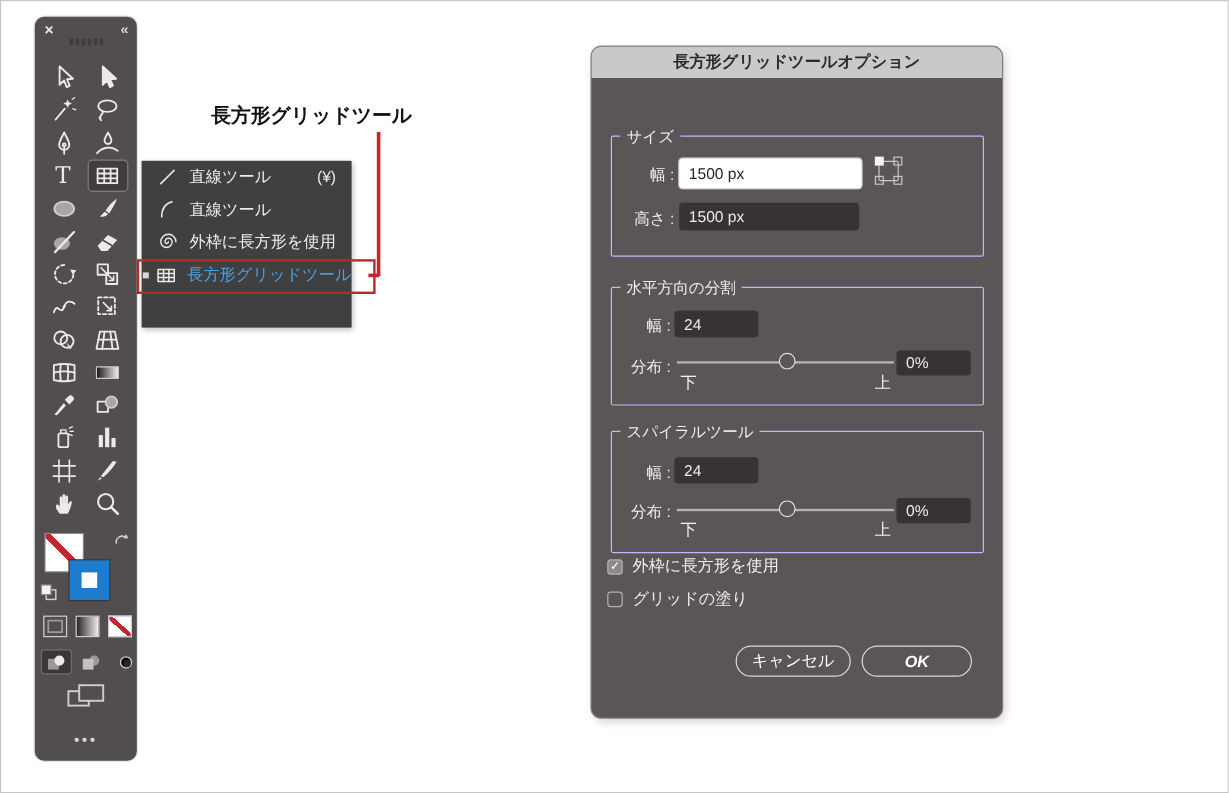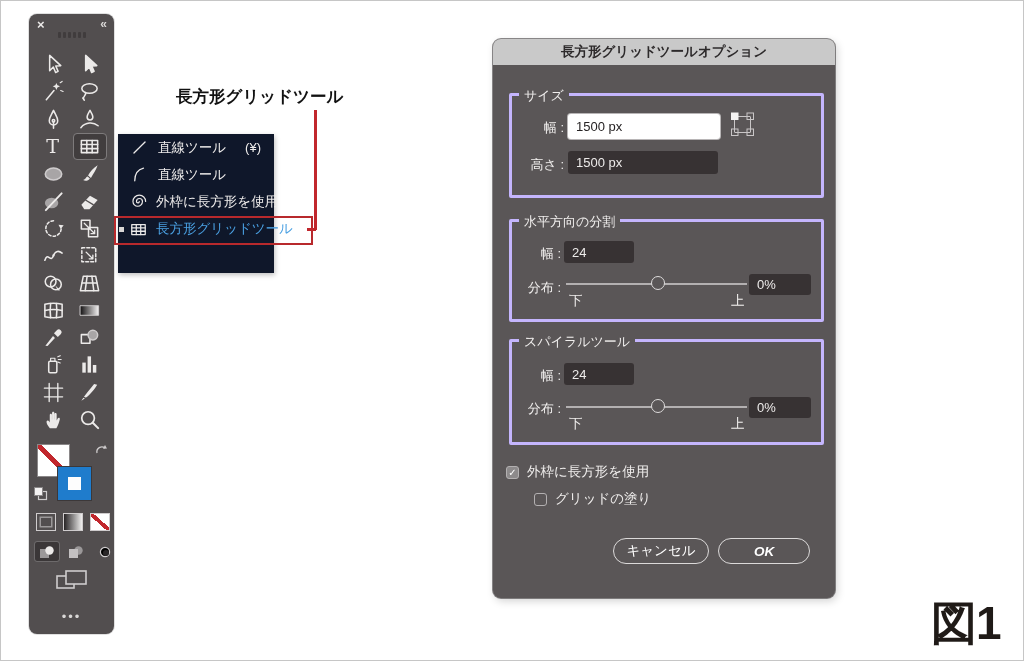--- a/index.html
+++ b/index.html
@@ -59,7 +59,7 @@
     box-shadow:0 0 0 1px rgba(45,42,43,.55),2px 3px 8px rgba(0,0,0,.18);}
   .dlg-title{height:26px;background:#c9c9c9;border-radius:8px 8px 0 0;display:flex;align-items:center;
     justify-content:center;font-size:13.5px;font-weight:bold;color:#2d2a2b;}
-  .group{position:absolute;border:3px solid #c4b5fd;border-radius:2px;}
+  .group{position:absolute;border:1px solid #c4b5fd;border-radius:2px;margin-top:20px;}
   .legend{position:absolute;top:-8px;left:7px;background:#5a5657;padding:0 5px;color:#f1efee;font-size:13px;line-height:15px;white-space:nowrap;}
   .g-size{left:16px;top:54px;width:309px;height:99px;}
   .g-horiz{left:16px;top:180px;width:309px;height:97px;}

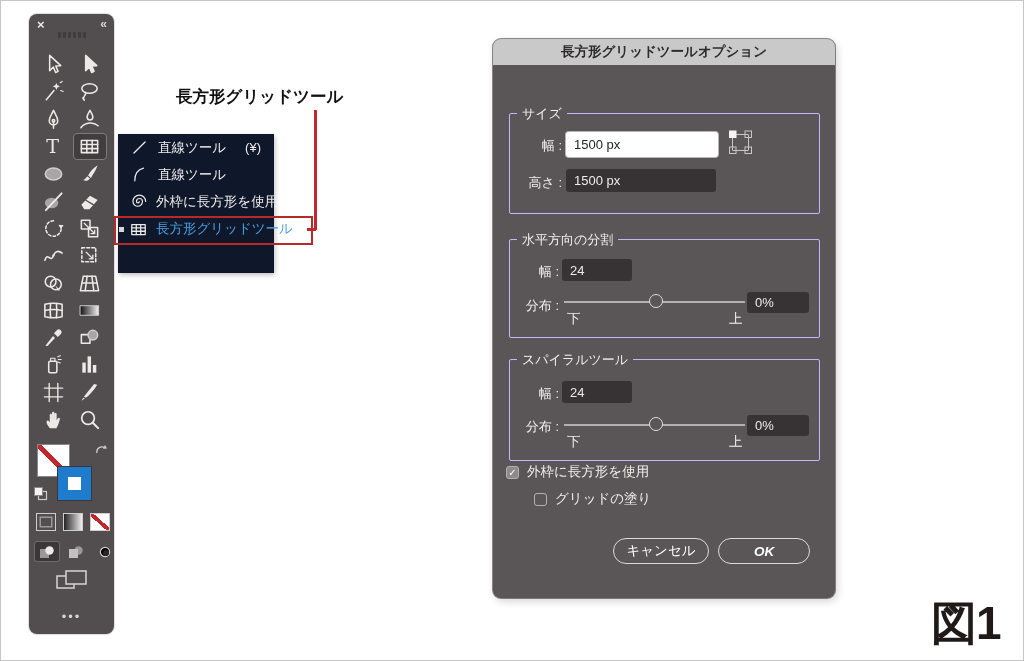--- a/index.html
+++ b/index.html
@@ -39,7 +39,7 @@
   .tb-dots{position:absolute;left:0;right:0;top:595px;text-align:center;color:#d9d7d6;font-size:13px;letter-spacing:2px;}
 
   
-  .menu{position:absolute;left:117px;top:133px;width:156px;height:139px;background:#0f172a;
+  .menu{position:absolute;left:117px;top:133px;width:175px;height:139px;background:#404040;
     box-shadow:1px 2px 5px rgba(0,0,0,.25);}
   .menu-item{height:27.2px;display:flex;align-items:center;padding-left:11px;color:#efedec;font-size:13.5px;}
   .mi-icon{width:21px;display:flex;justify-content:center;margin-right:8px;}

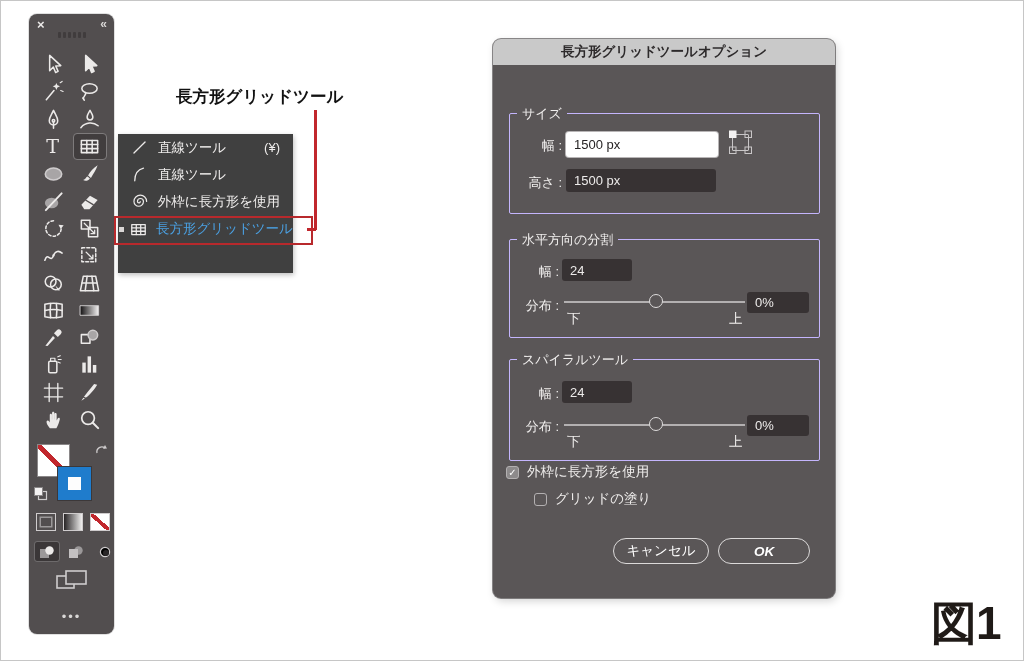--- a/index.html
+++ b/index.html
@@ -493,7 +493,7 @@
           </span>
           <span class="cb-label">外枠に長方形を使用</span>
         </div>
-        <div class="cb-row" style="top: 451px; margin-left: 28px;">
+        <div class="cb-row" style="top: 451px;">
           <span class="cb"></span>
           <span class="cb-label">グリッドの塗り</span>
         </div>

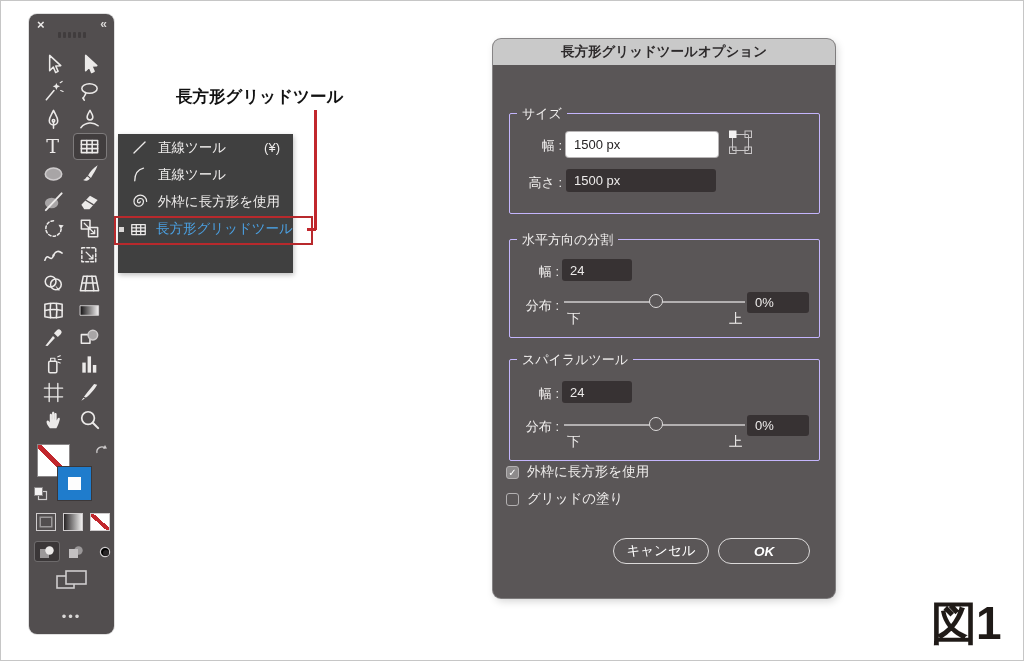--- a/index.html
+++ b/index.html
@@ -503,7 +503,6 @@
     <button class="btn btn-ok">OK</button>
   </div>
 
-  <div class="figure-label">図1</div>
 </div>
 
 </body></html>

